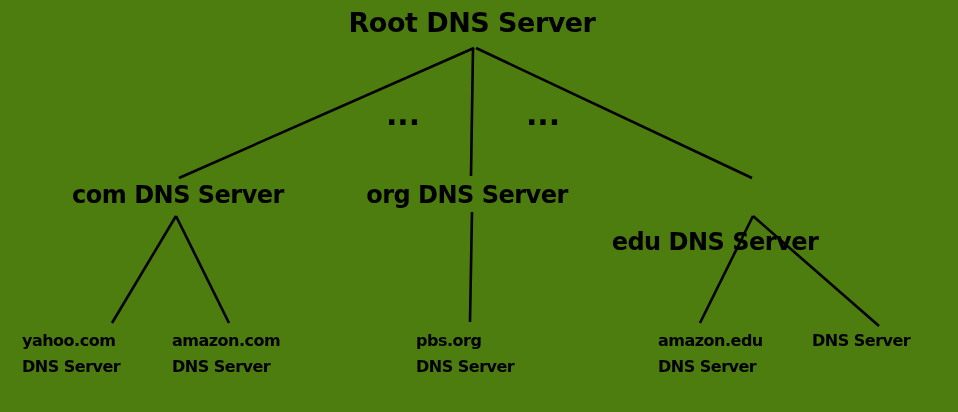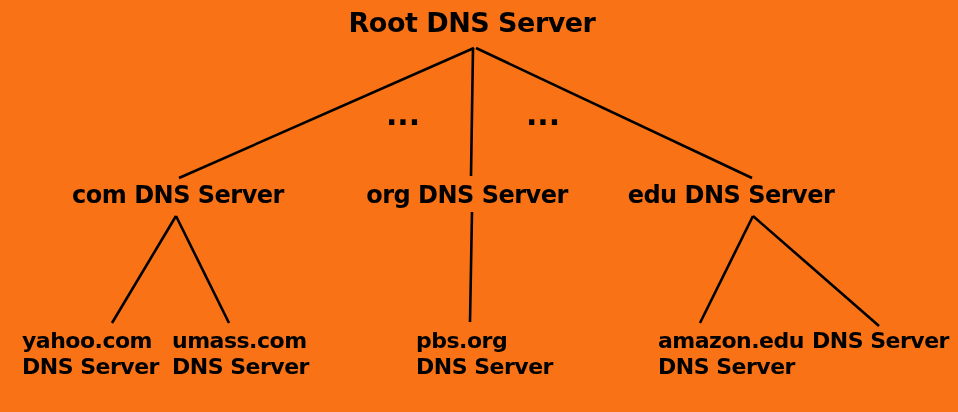--- a/index.html
+++ b/index.html
@@ -11,7 +11,7 @@
     position: relative;
     width: 958px;
     height: 412px;
-    background: #f97316;
+    background: #4d7c0f;
     font-family: "DejaVu Sans", sans-serif;
     font-weight: bold;
     color: #000000;

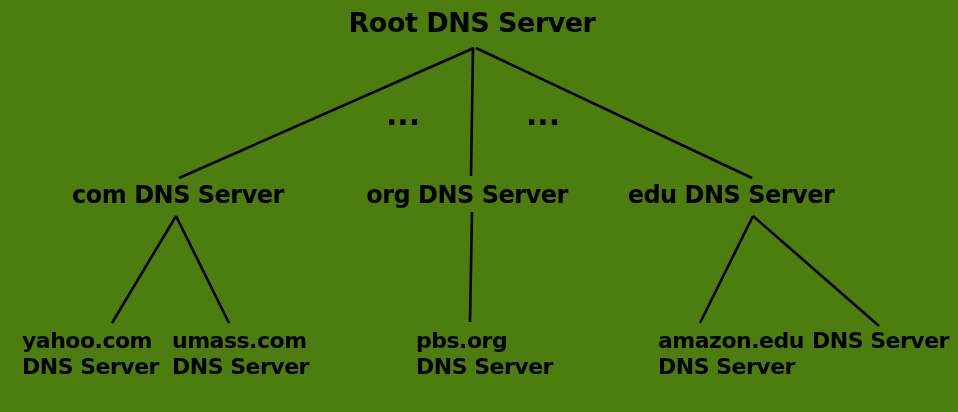--- a/index.html
+++ b/index.html
@@ -56,7 +56,7 @@
   }
   .tld.com { left: 178px; }
   .tld.org { left: 467px; }
-  .tld.edu { left: 731px; }
+  .tld.edu { left: 715px; margin-top: 47px; }
   .leaf {
     top: 328px;
     font-size: 22px;

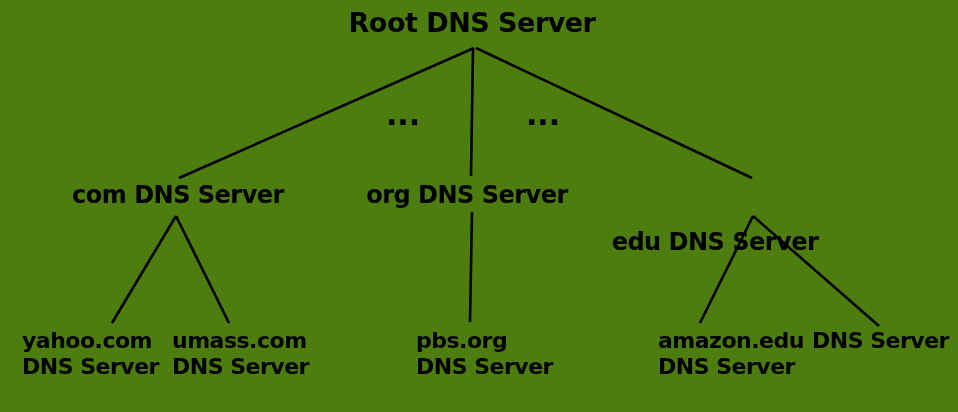--- a/index.html
+++ b/index.html
@@ -59,7 +59,7 @@
   .tld.edu { left: 715px; margin-top: 47px; }
   .leaf {
     top: 328px;
-    font-size: 22px;
+    font-size: 16px;
     line-height: 26px;
   }
   .leaf.yahoo  { left: 22px;  }

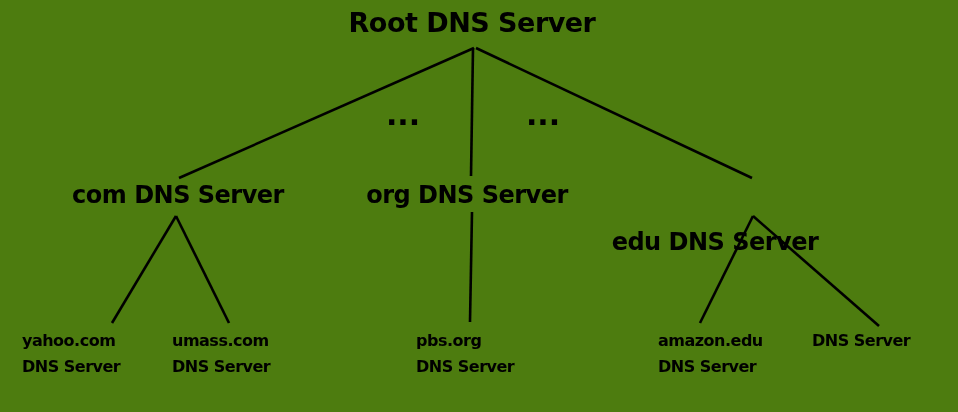--- a/index.html
+++ b/index.html
@@ -99,7 +99,7 @@
   </div>
 
   <div class="node leaf amazon">
-    <div>umass.com</div>
+    <div>amazon.com</div>
     <div>DNS Server</div>
   </div>
 

